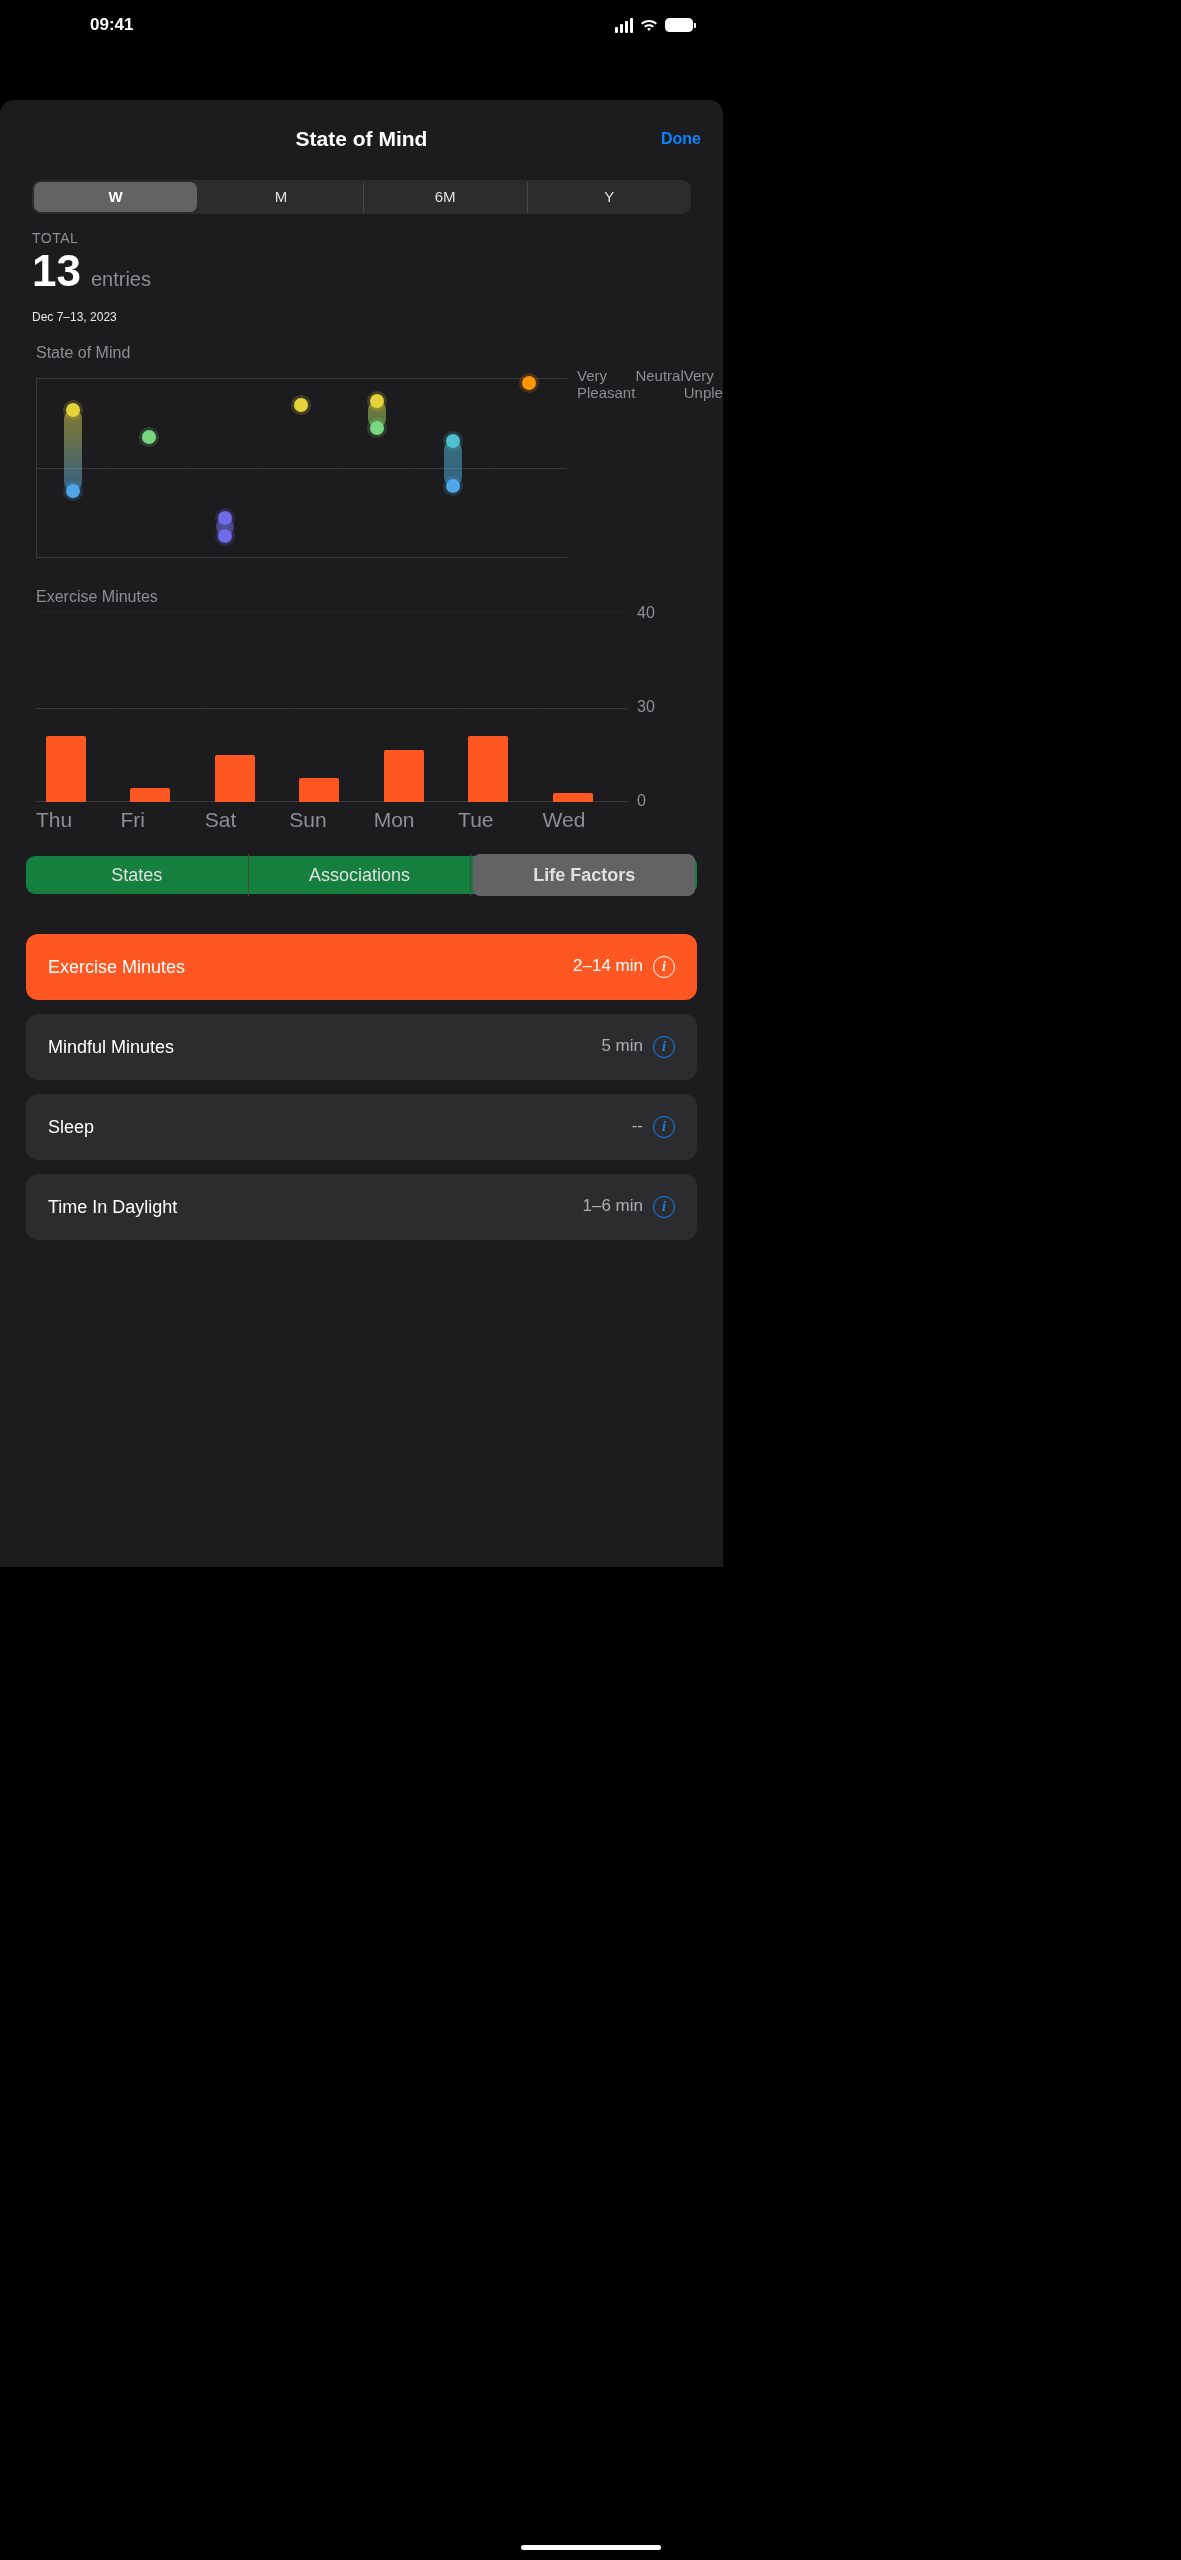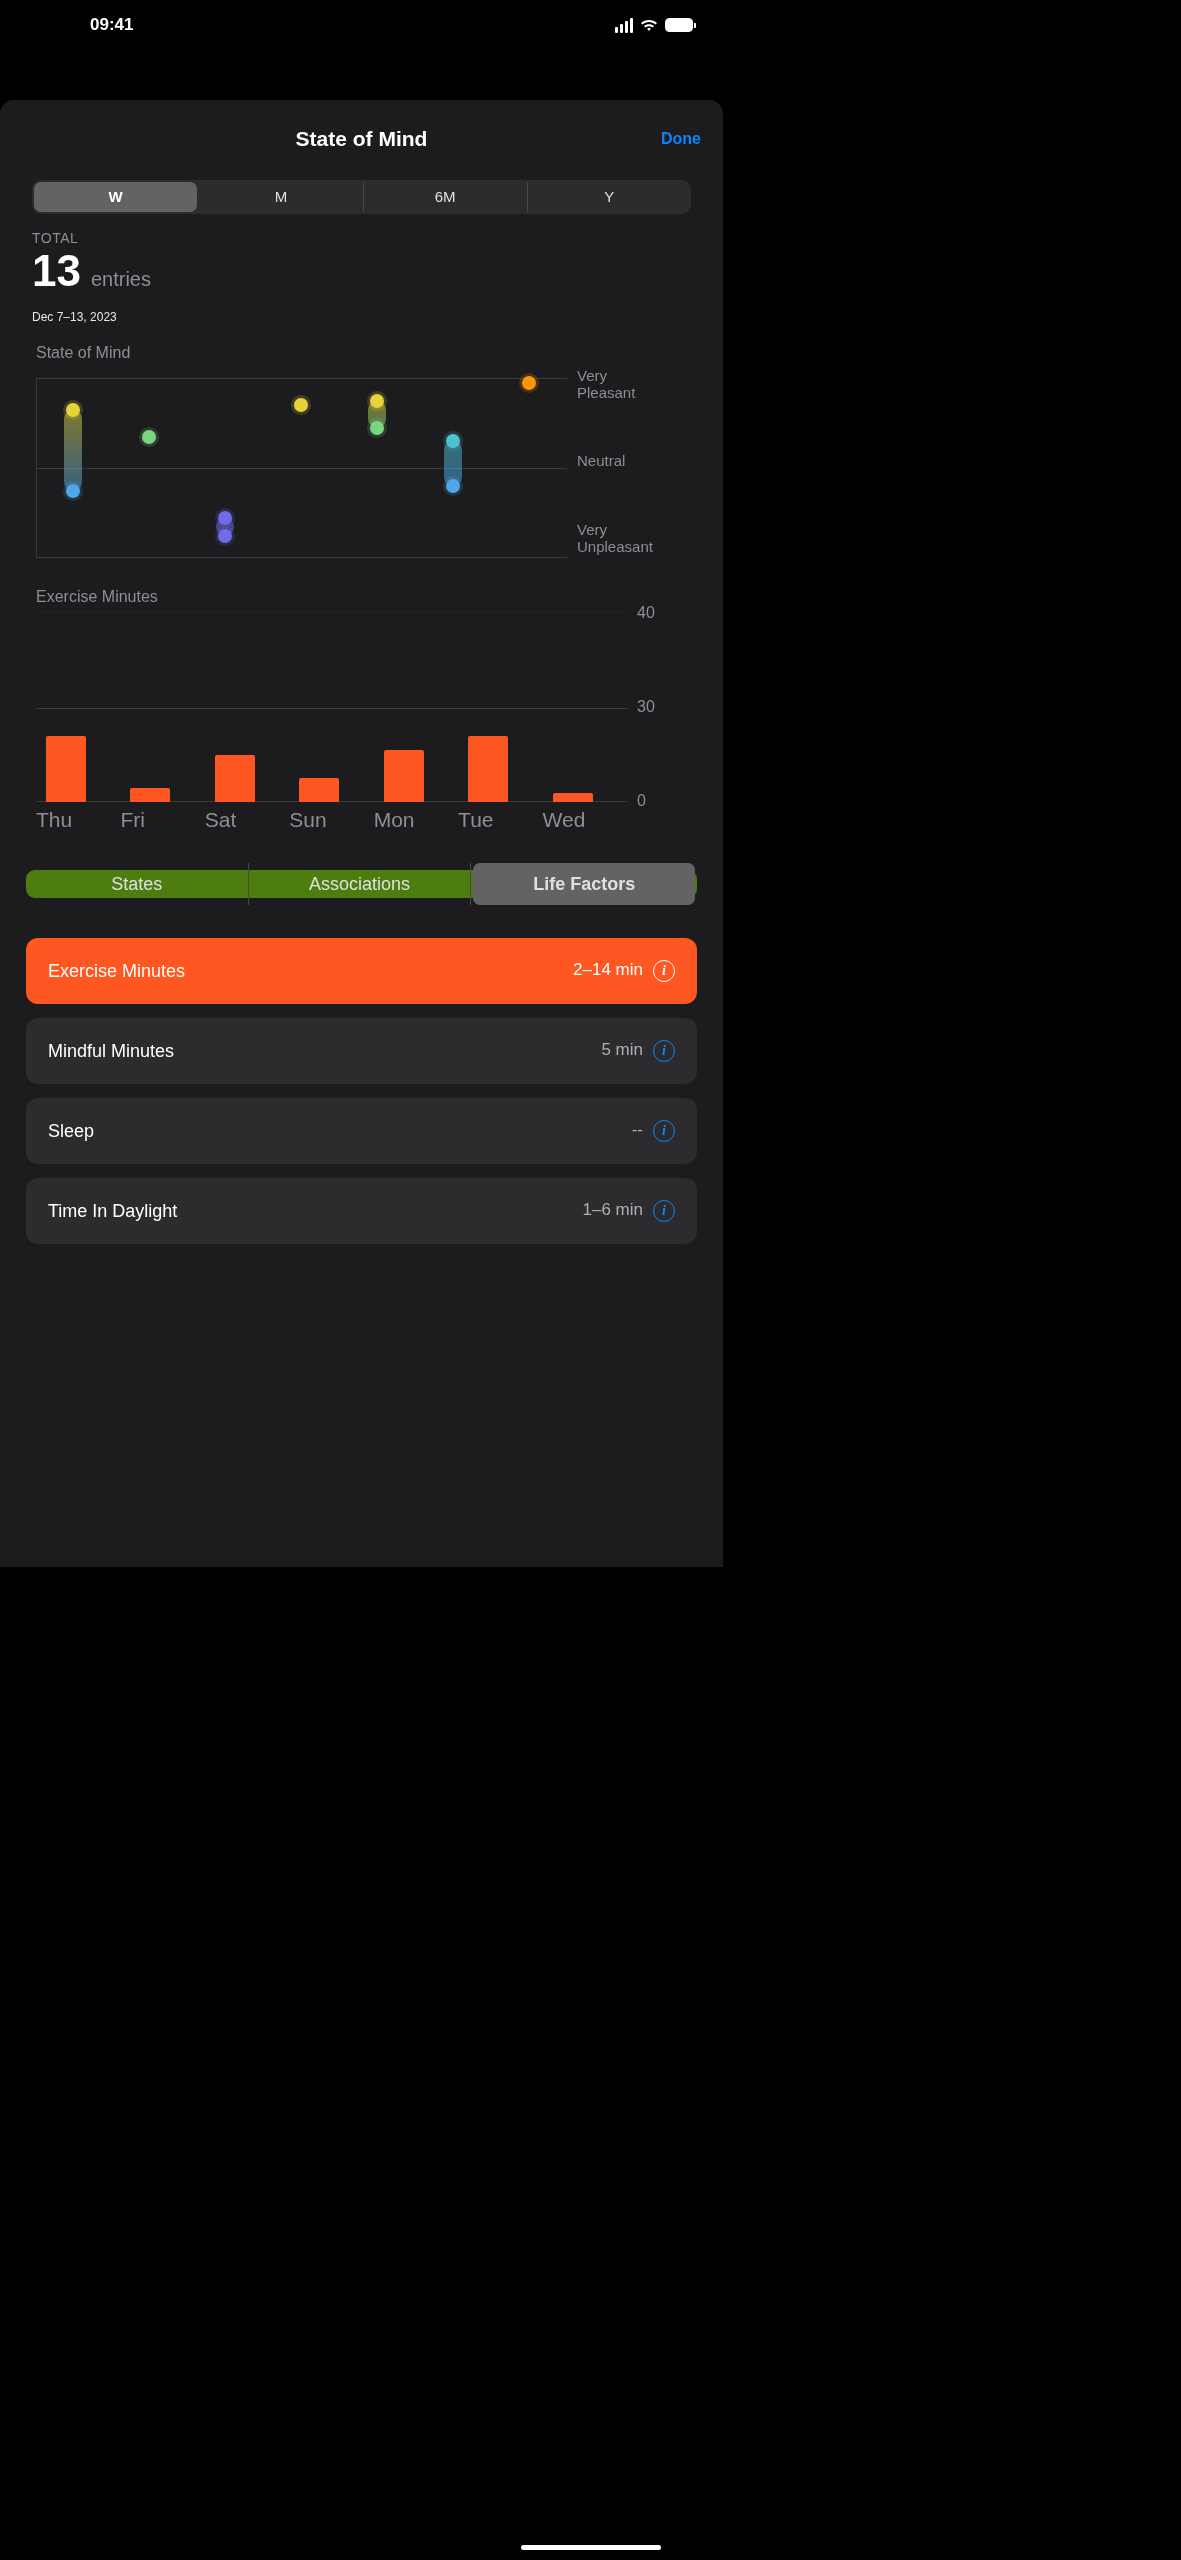--- a/index.html
+++ b/index.html
@@ -79,7 +79,7 @@
   }
   .mood-cols { position:absolute; inset:10px 120px 10px 0; display:flex; }
   .mood-col { flex:1; border-right:1px dashed #3a3a3c22; position:relative; }
-  .mood-axis { position:absolute; right:0; top:0; bottom:13px; width:110px; display:flex; flex-direction:column; justify-content:space-between; color:#8e8e93; font-size:15px; }
+  .mood-axis { position:absolute; right:0; top:0; bottom:13px; width:110px; display:flex; flex-direction:row; justify-content:space-between; color:#8e8e93; font-size:15px; }
   .mood-axis div { line-height:1.1; }
   .lozenge {
     position:absolute; width:18px; border-radius:9px; left:50%; transform:translateX(-50%);

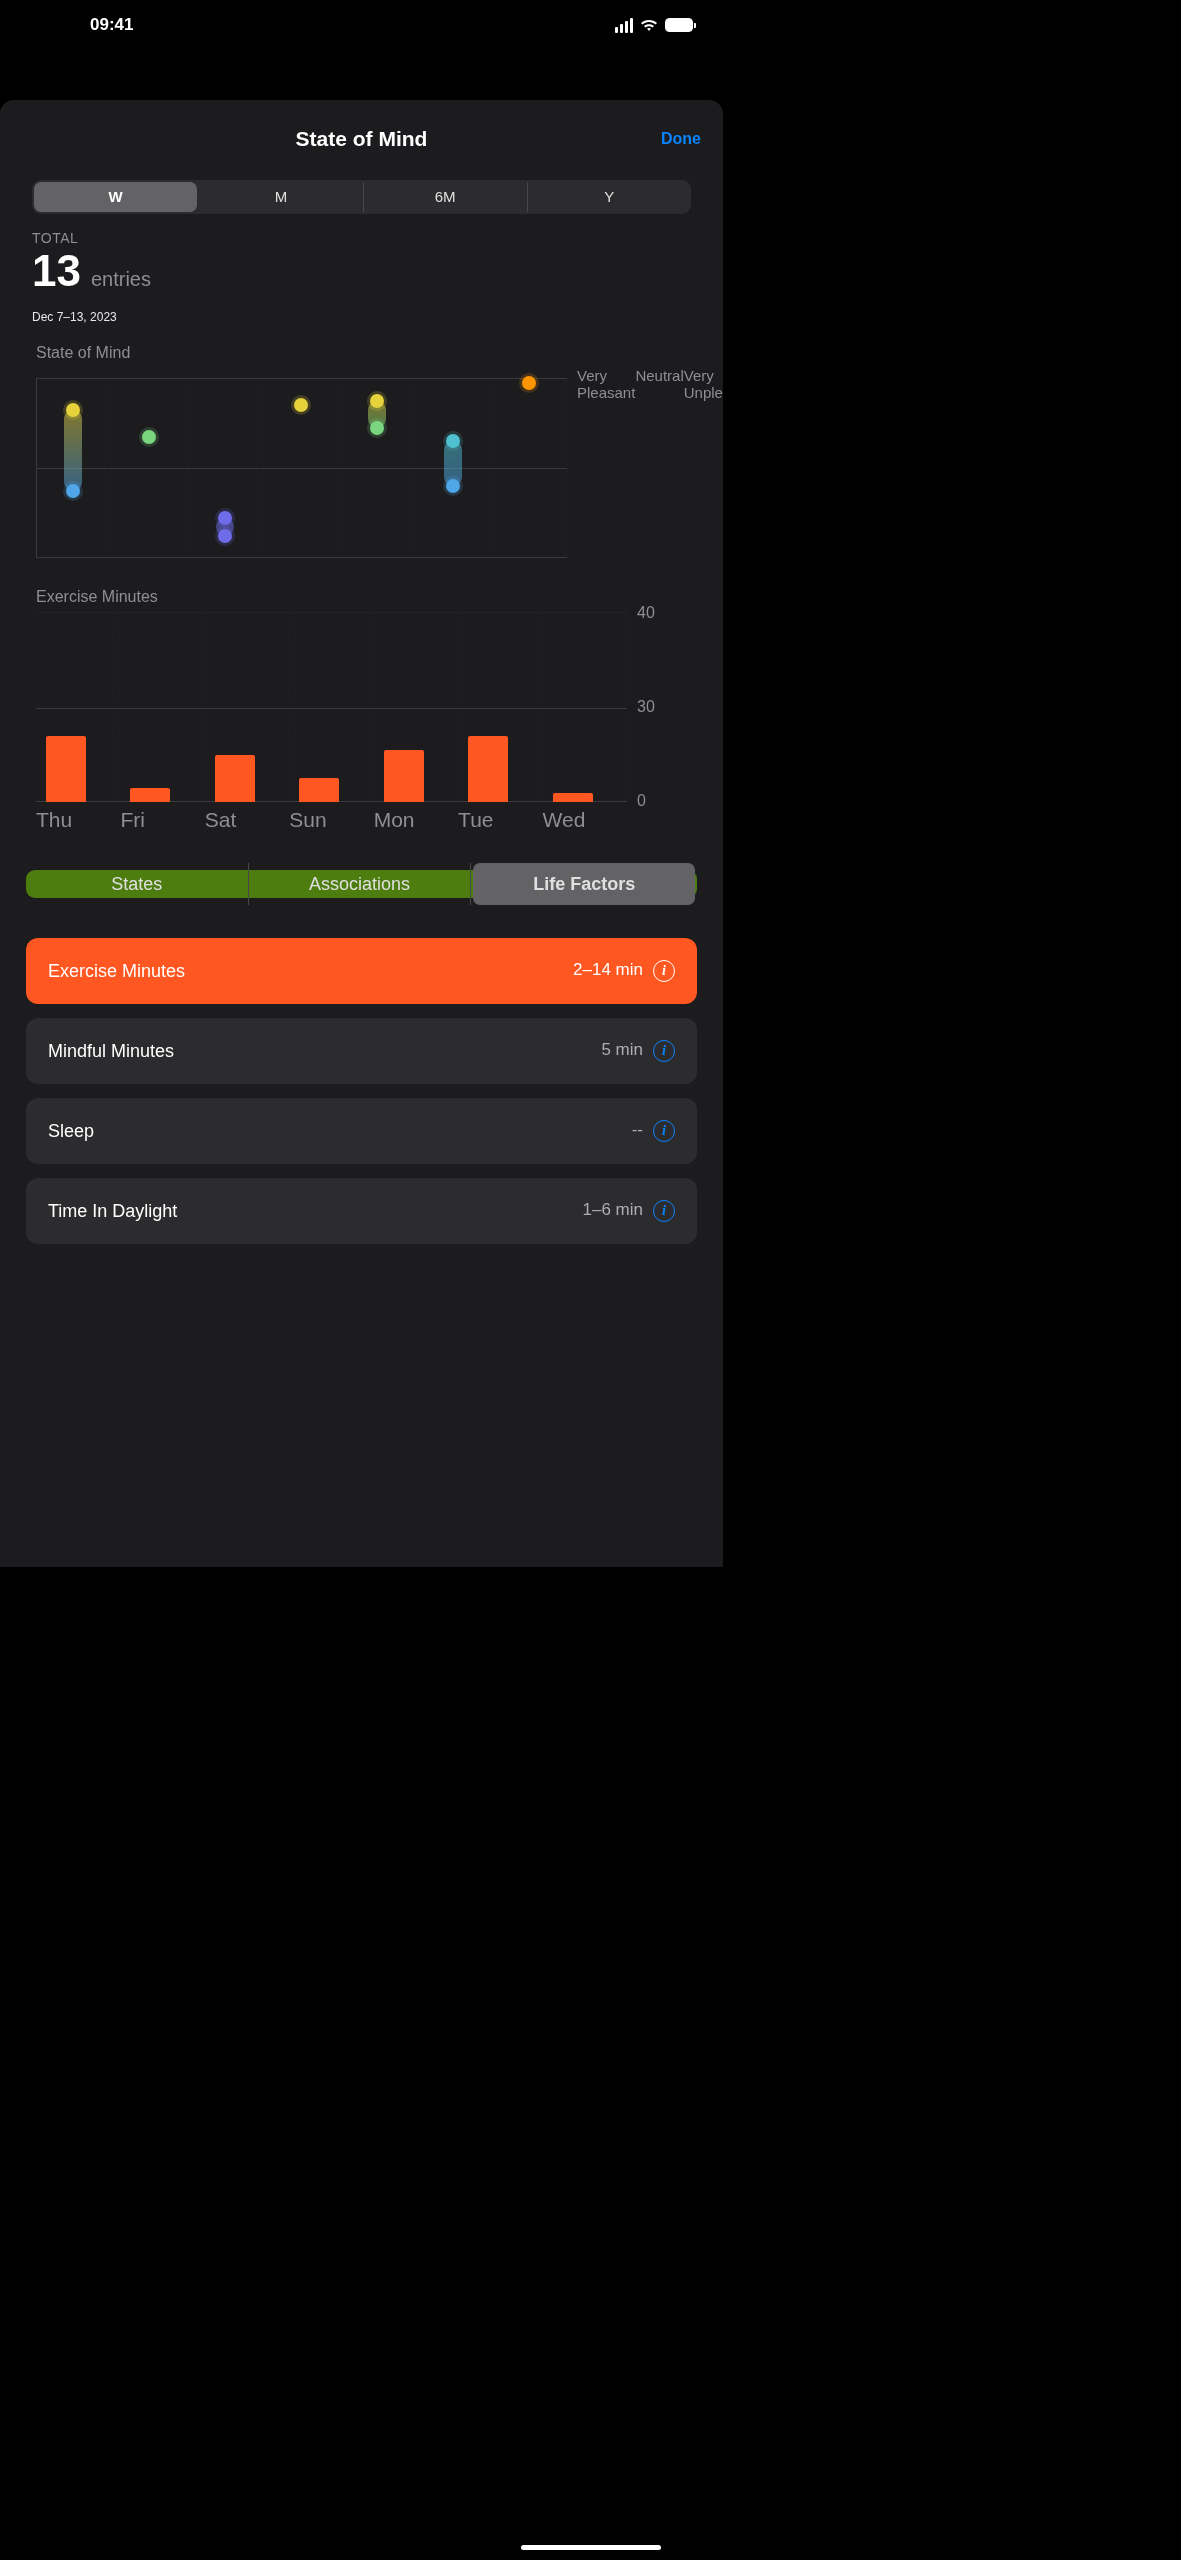--- a/index.html
+++ b/index.html
@@ -100,7 +100,7 @@
   .ex-xlabel { flex:1; font-size:21px; color:#8e8e93;margin-top:39px; }
 
   .view-seg {
-    display:flex; background:#4d7c0f; margin:38px 26px 20px; border-radius:9px; height:28px; align-items:center;
+    display:flex; background:#15803d; margin:24px 26px 20px; border-radius:9px; height:38px; align-items:center;
   }
   .view-seg-item {
     flex:1; text-align:center; font-size:18px; color:#e0e0e0;

